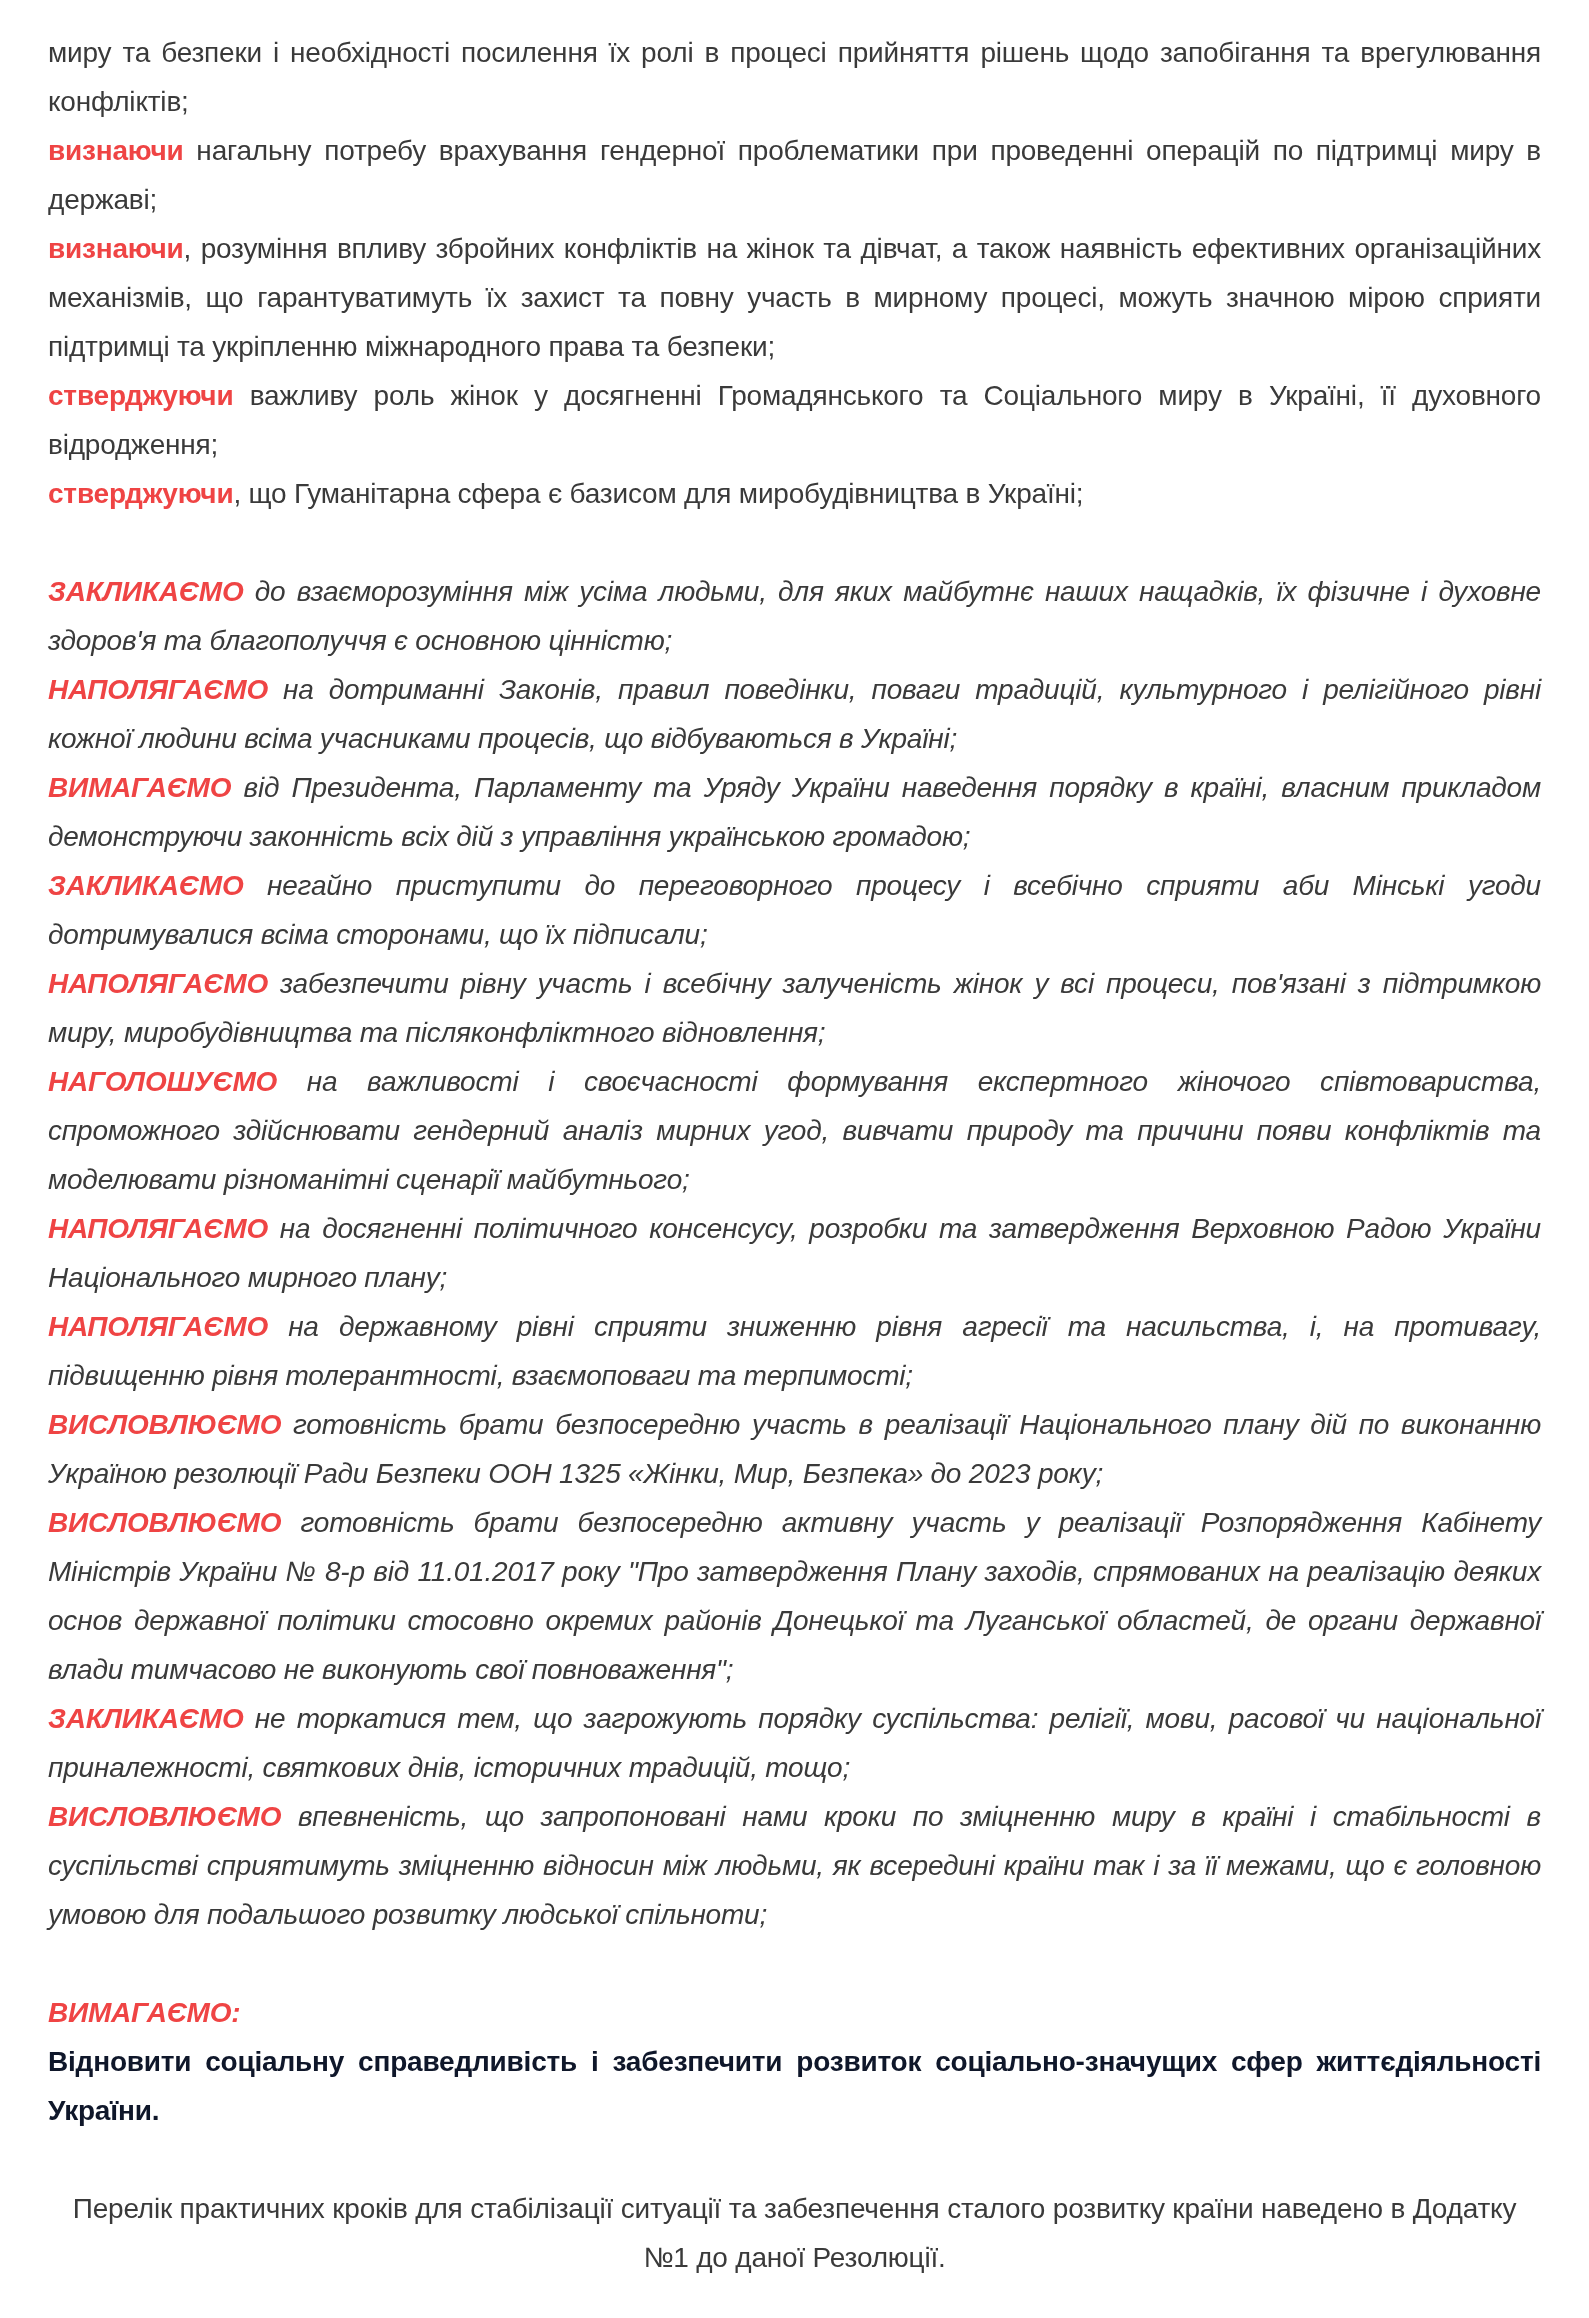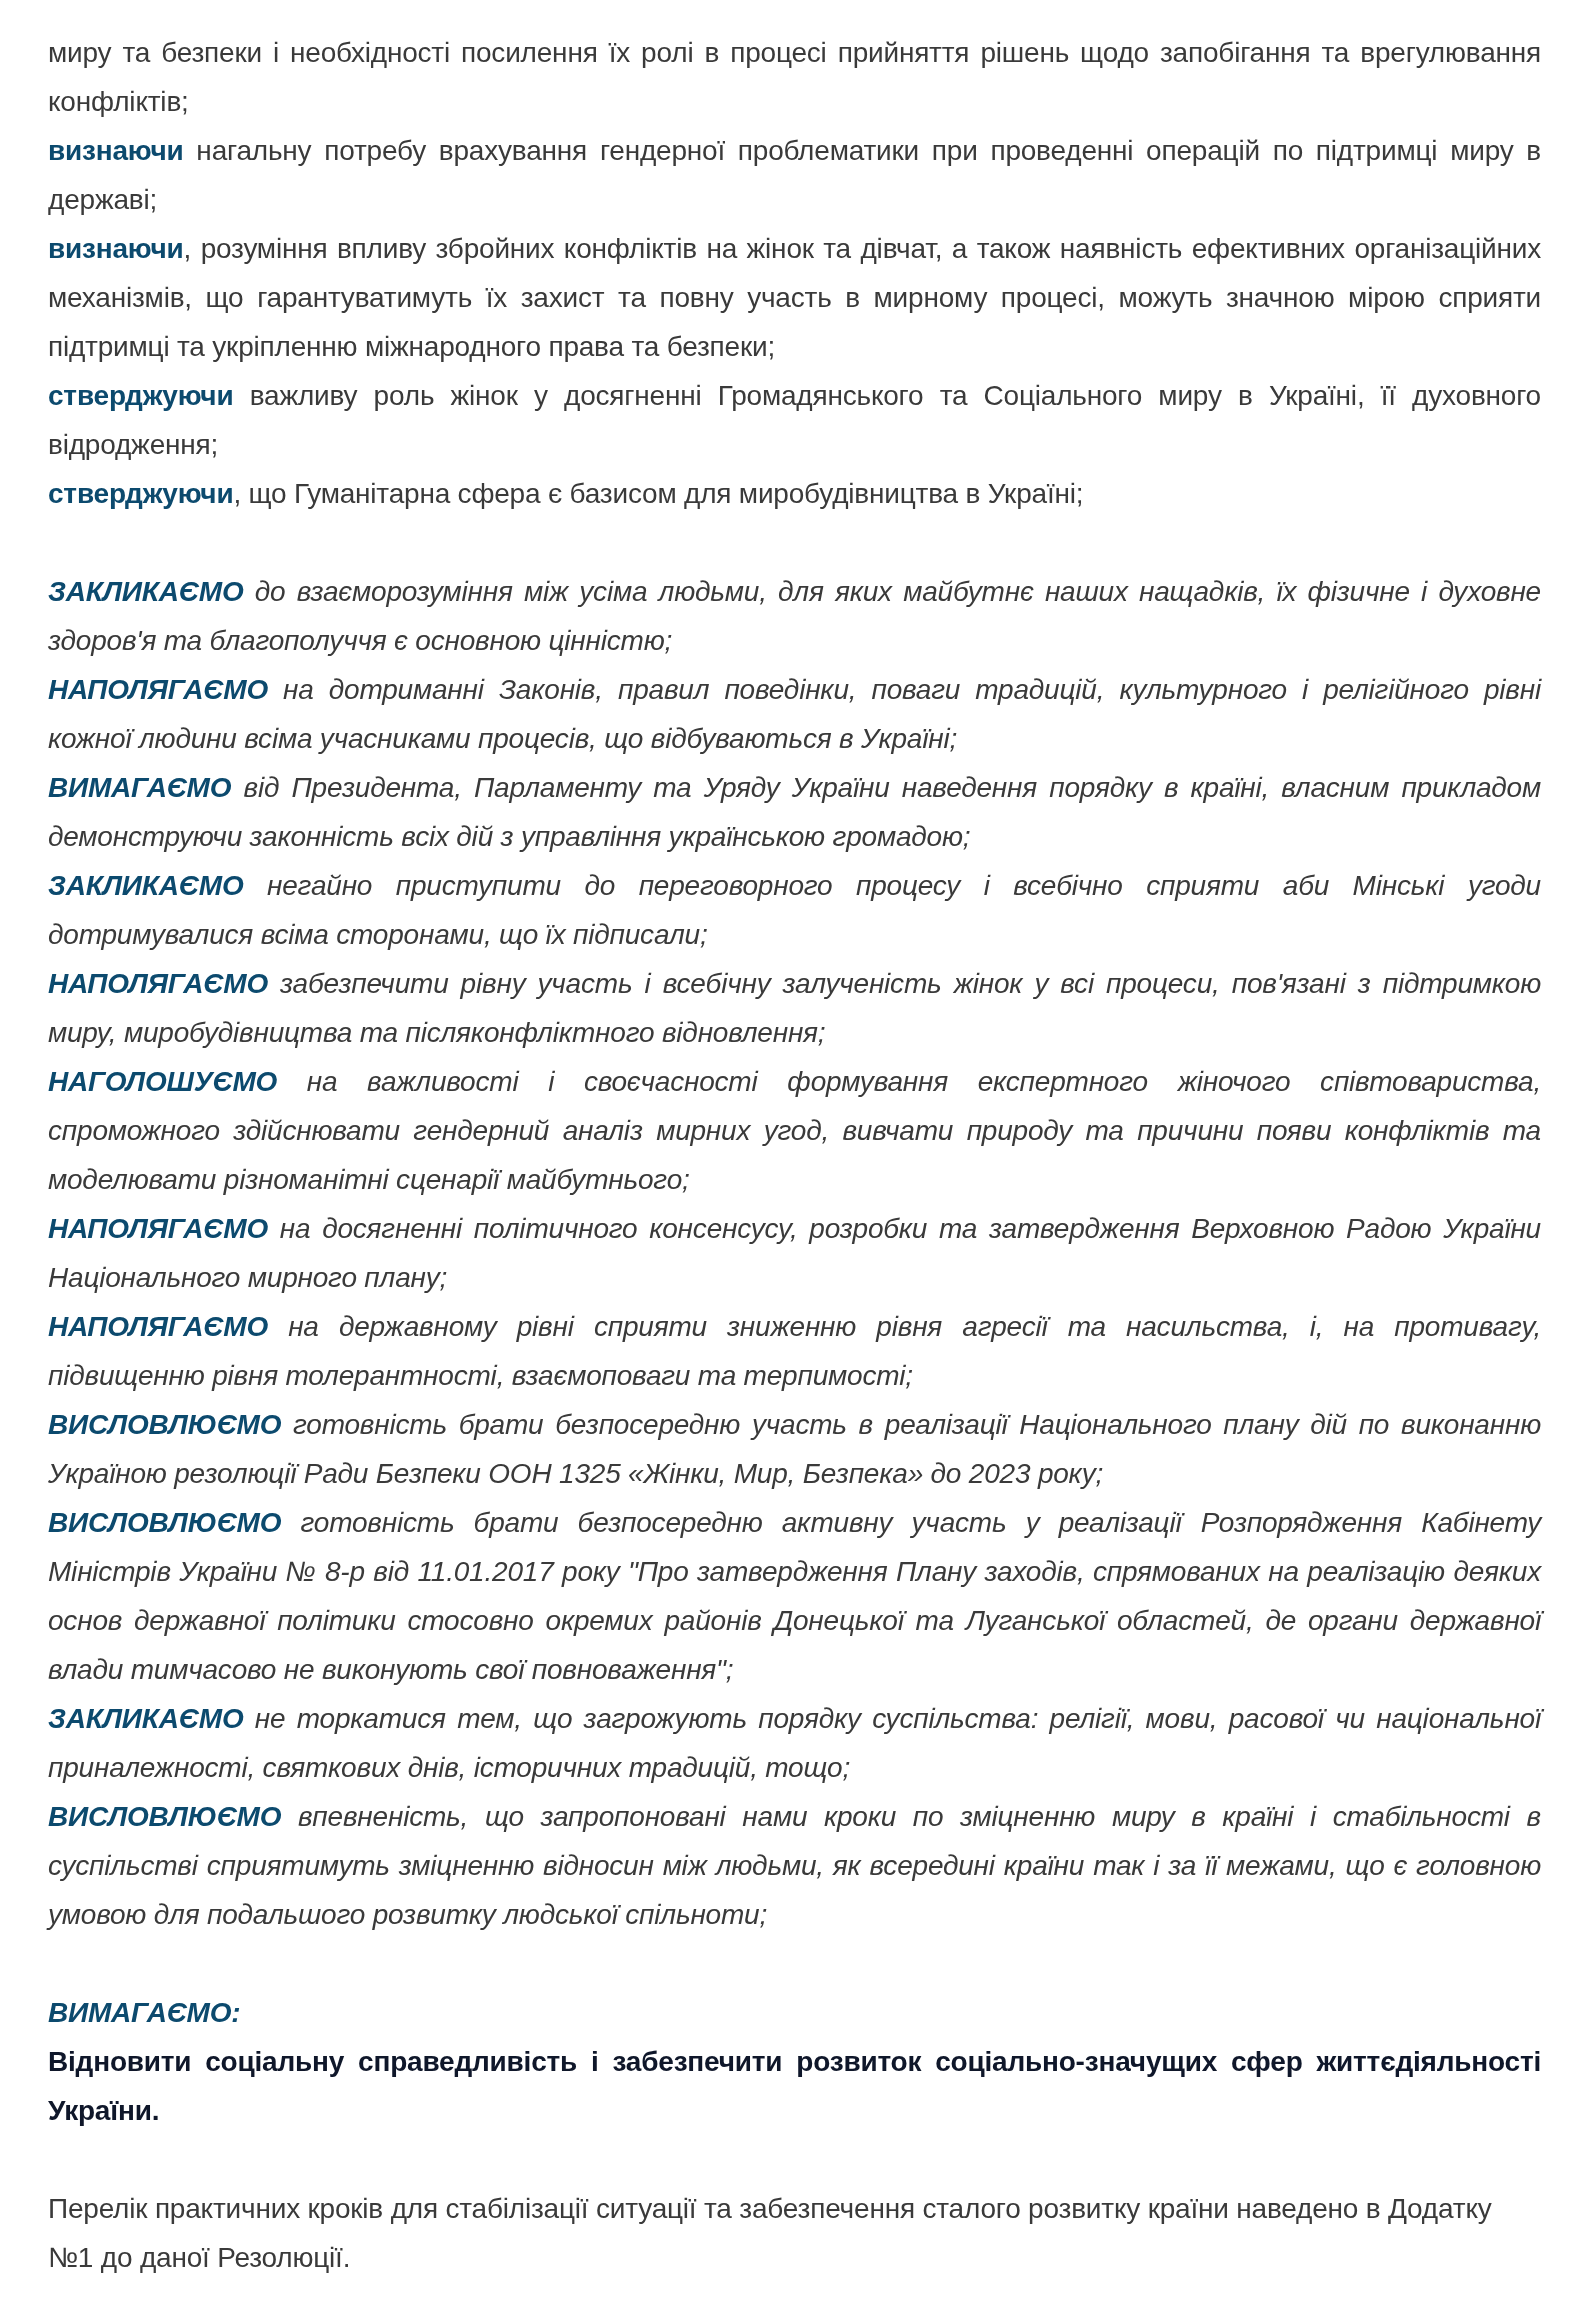--- a/index.html
+++ b/index.html
@@ -12,7 +12,7 @@
   }
   .page p { margin: 0; }
   .it { font-style: italic; }
-  .kw { font-weight: bold; font-style: normal; color: #0c4a6e; }
+  .kw { font-weight: bold; font-style: normal; color: #ef4444; }
   .it .kw { font-style: italic; }
   .gap { height: 49px; }
   .bold-block { font-weight: bold; color: #0f172a; }

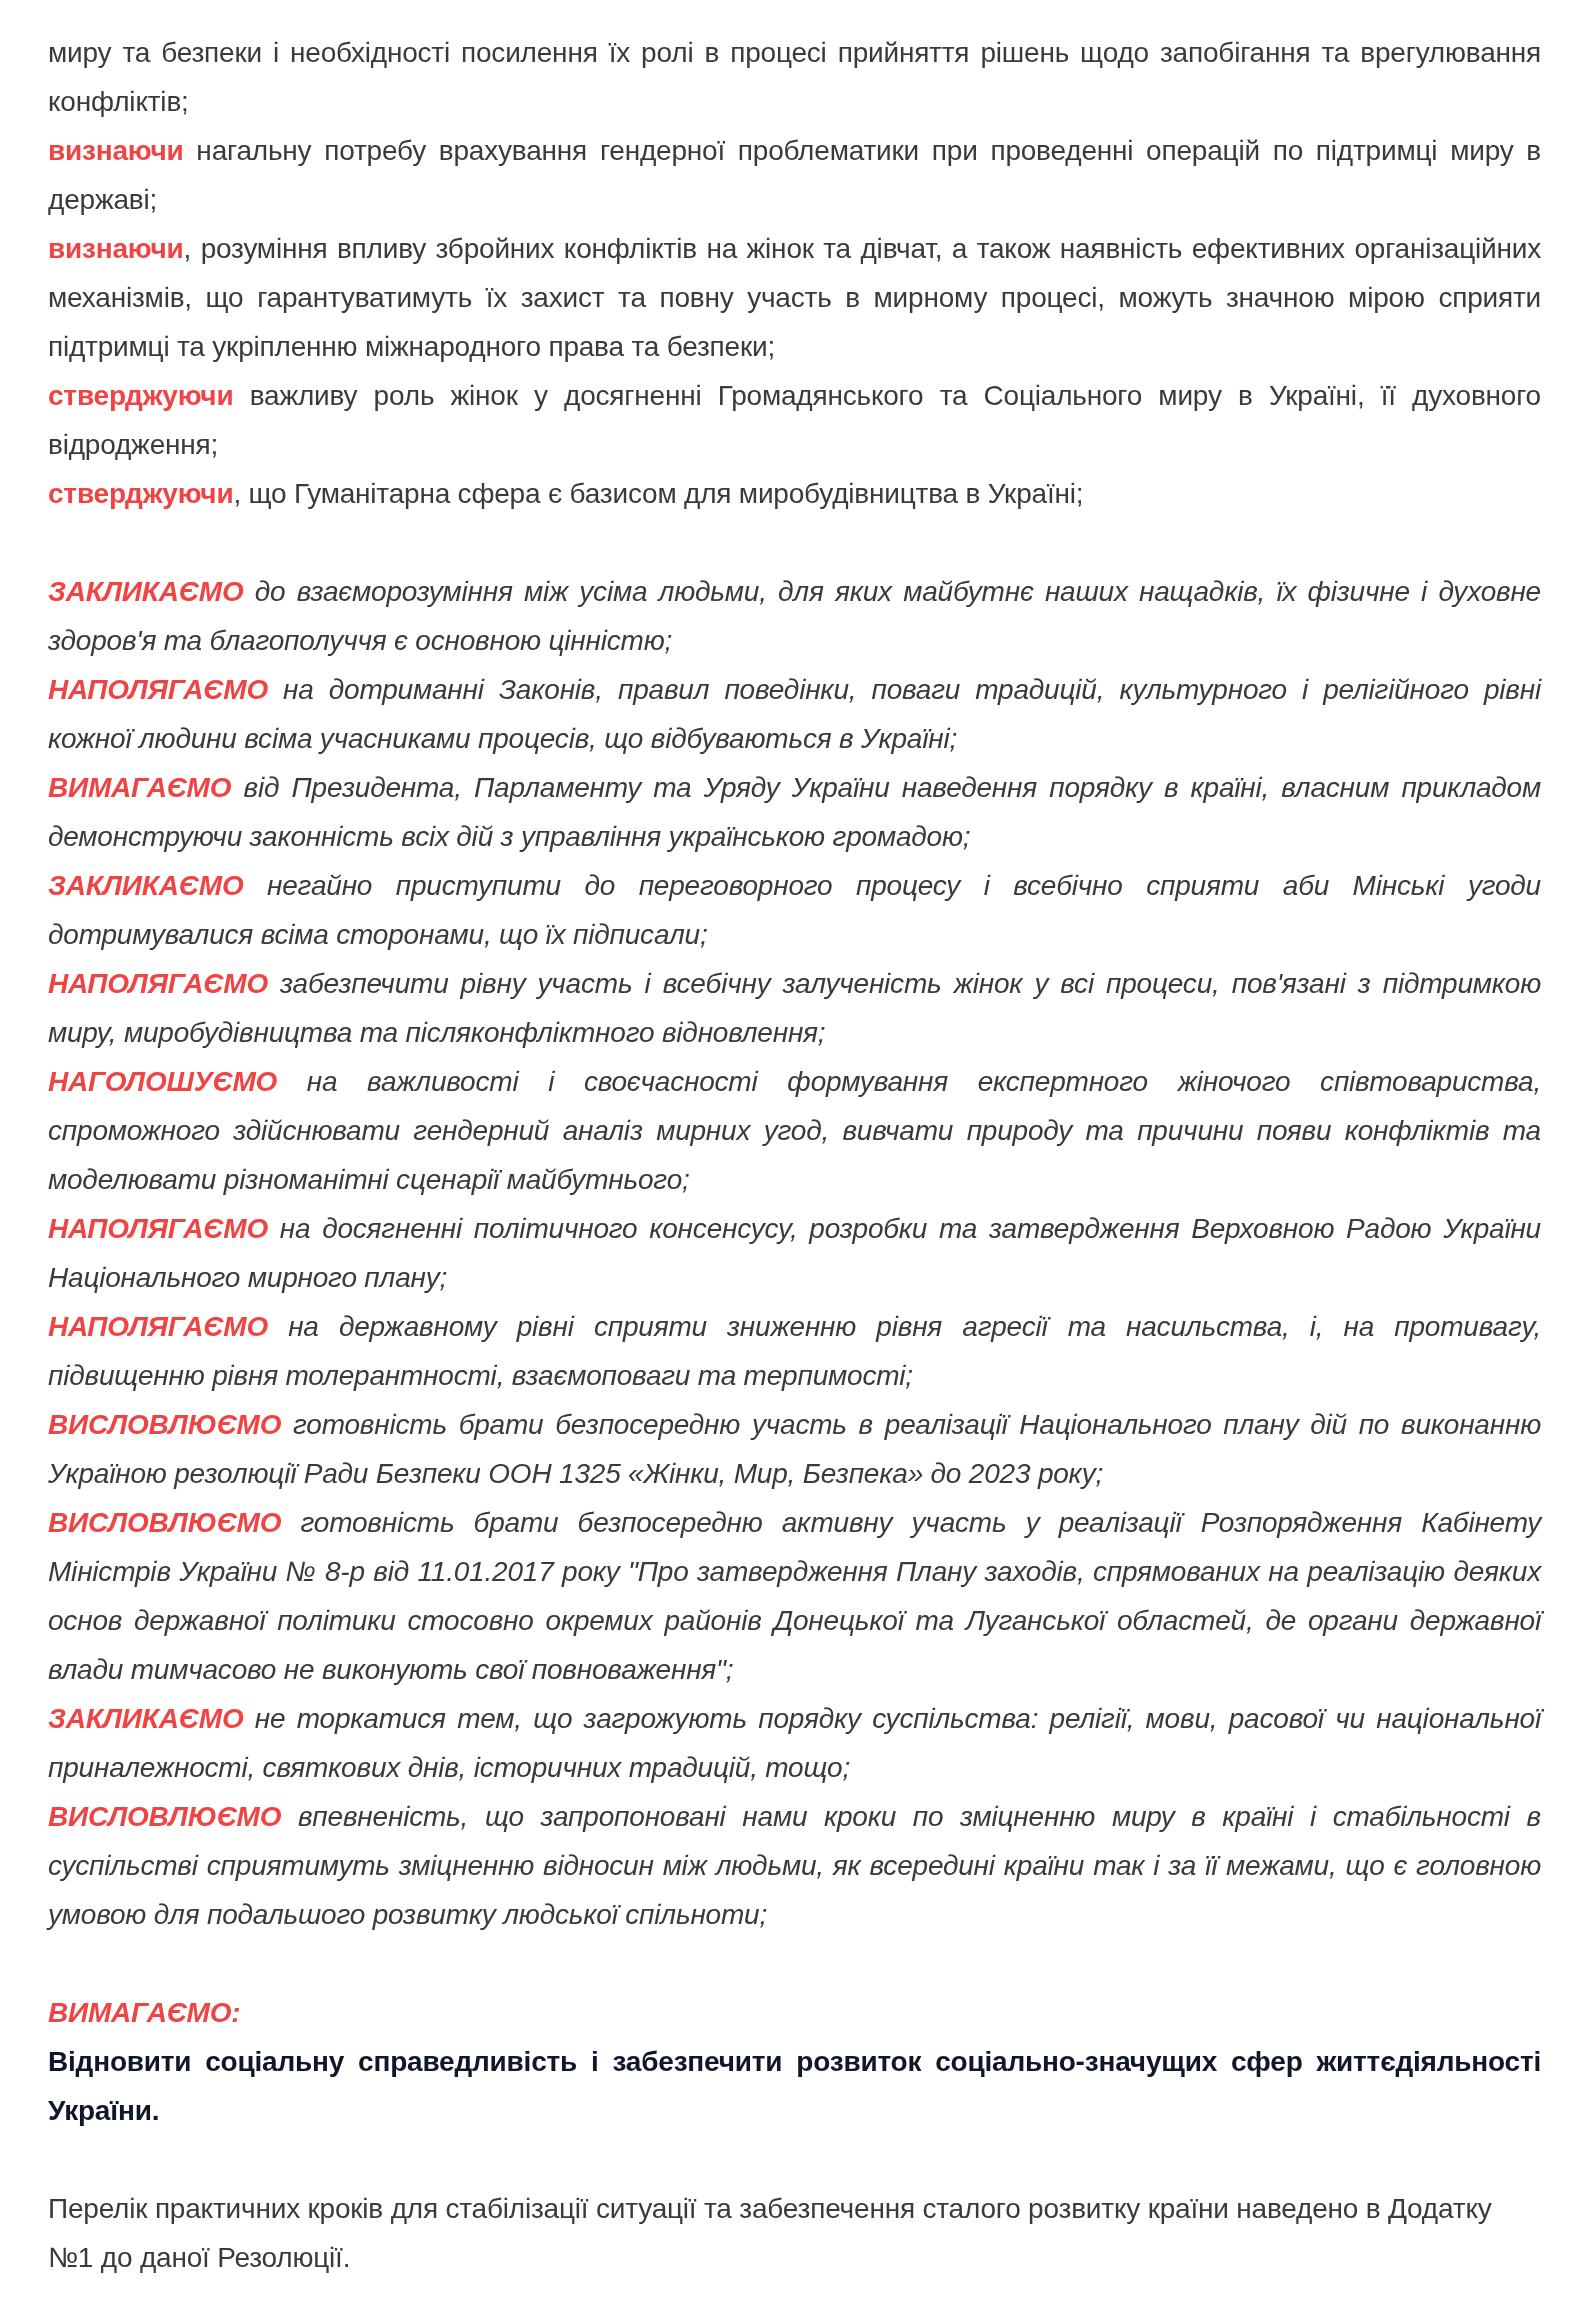--- a/index.html
+++ b/index.html
@@ -16,7 +16,7 @@
   .it .kw { font-style: italic; }
   .gap { height: 49px; }
   .bold-block { font-weight: bold; color: #0f172a; }
-  .last { text-align: left; }
+  .last { text-align: center; }
 </style>
 </head>
 <body>

